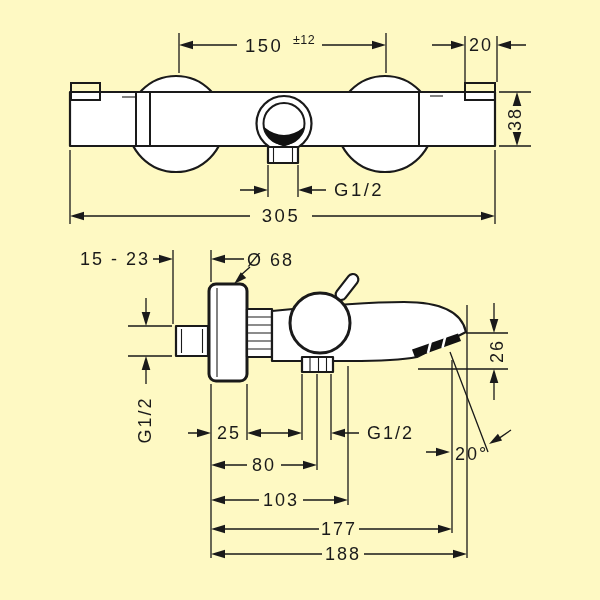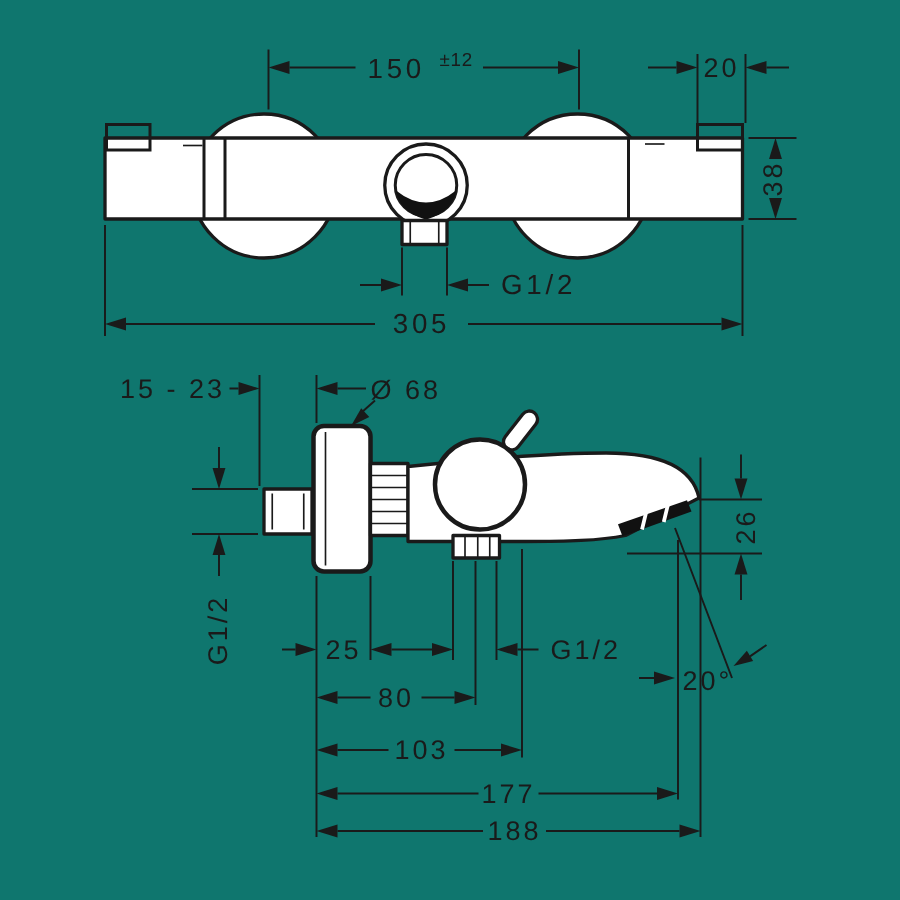--- a/index.html
+++ b/index.html
@@ -3,7 +3,7 @@
 <meta charset="utf-8">
 <style>
   html,body{margin:0;padding:0;background:#ffffff;}
-  .stage{position:relative;width:600px;height:600px;background:#0f766e;overflow:hidden;
+  .stage{position:relative;width:600px;height:600px;background:#fef9c3;overflow:hidden;
          font-family:"Liberation Sans", sans-serif;}
   svg{display:block;}
   .outline{fill:#ffffff;stroke:#1a1a1a;stroke-width:2.2;stroke-linejoin:round;}

